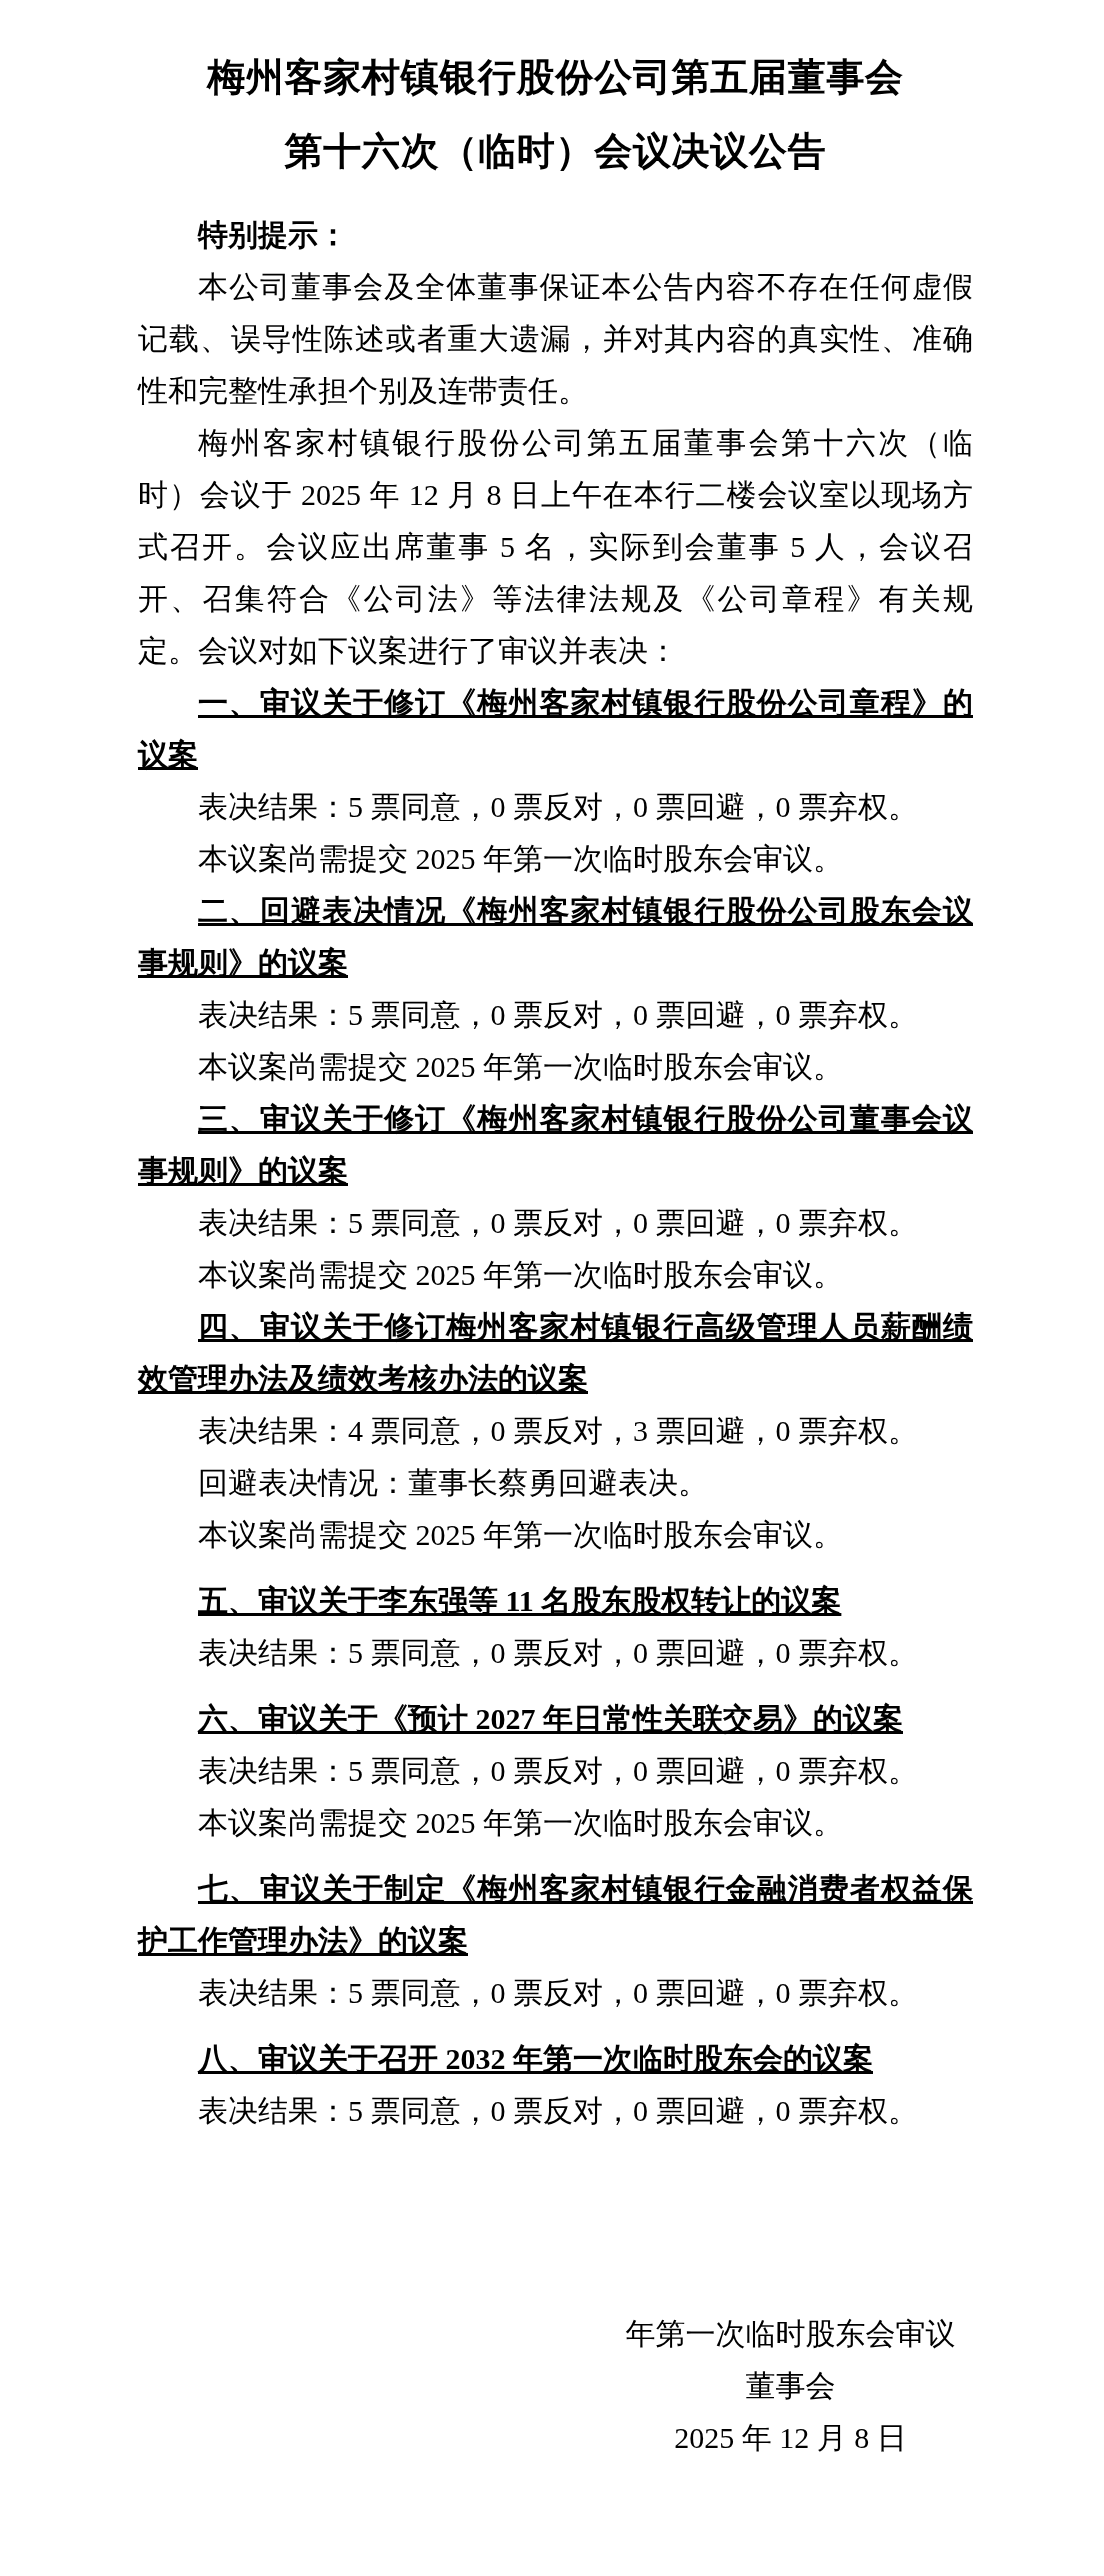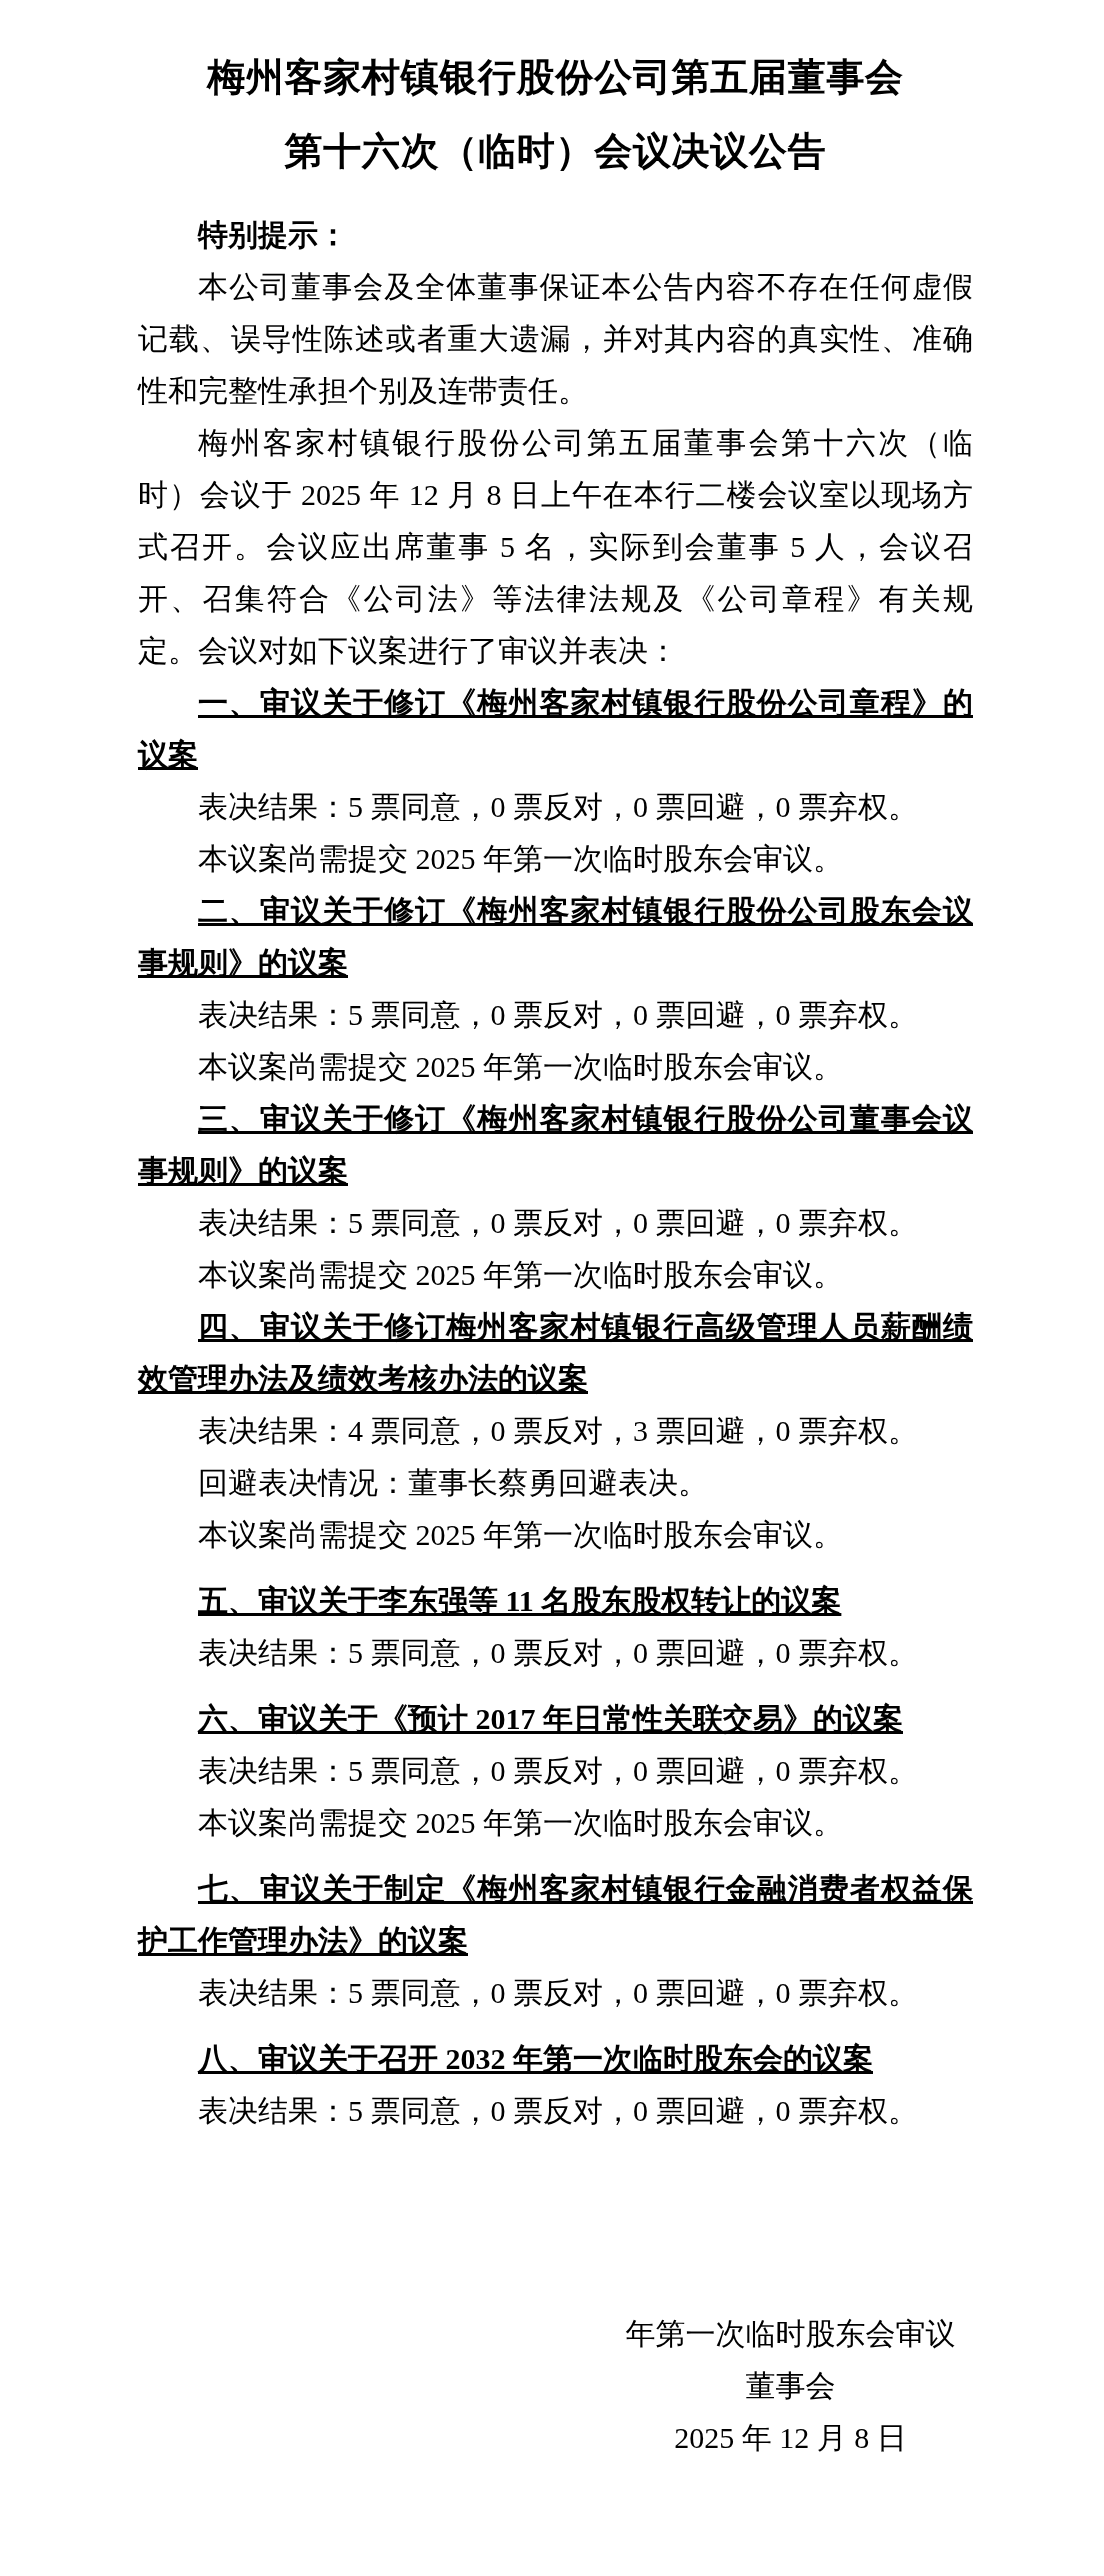--- a/index.html
+++ b/index.html
@@ -70,7 +70,7 @@
     </div>
 
     <div>
-      <p class="resolution-heading">二、审议关于修订《梅州客家村镇银行股份公司股东会议事规则》的议案</p>
+      <p class="resolution-heading">二、回避表决情况《梅州客家村镇银行股份公司股东会议事规则》的议案</p>
       <p>表决结果：5 票同意，0 票反对，0 票回避，0 票弃权。</p>
       <p>本议案尚需提交 2025 年第一次临时股东会审议。</p>
     </div>

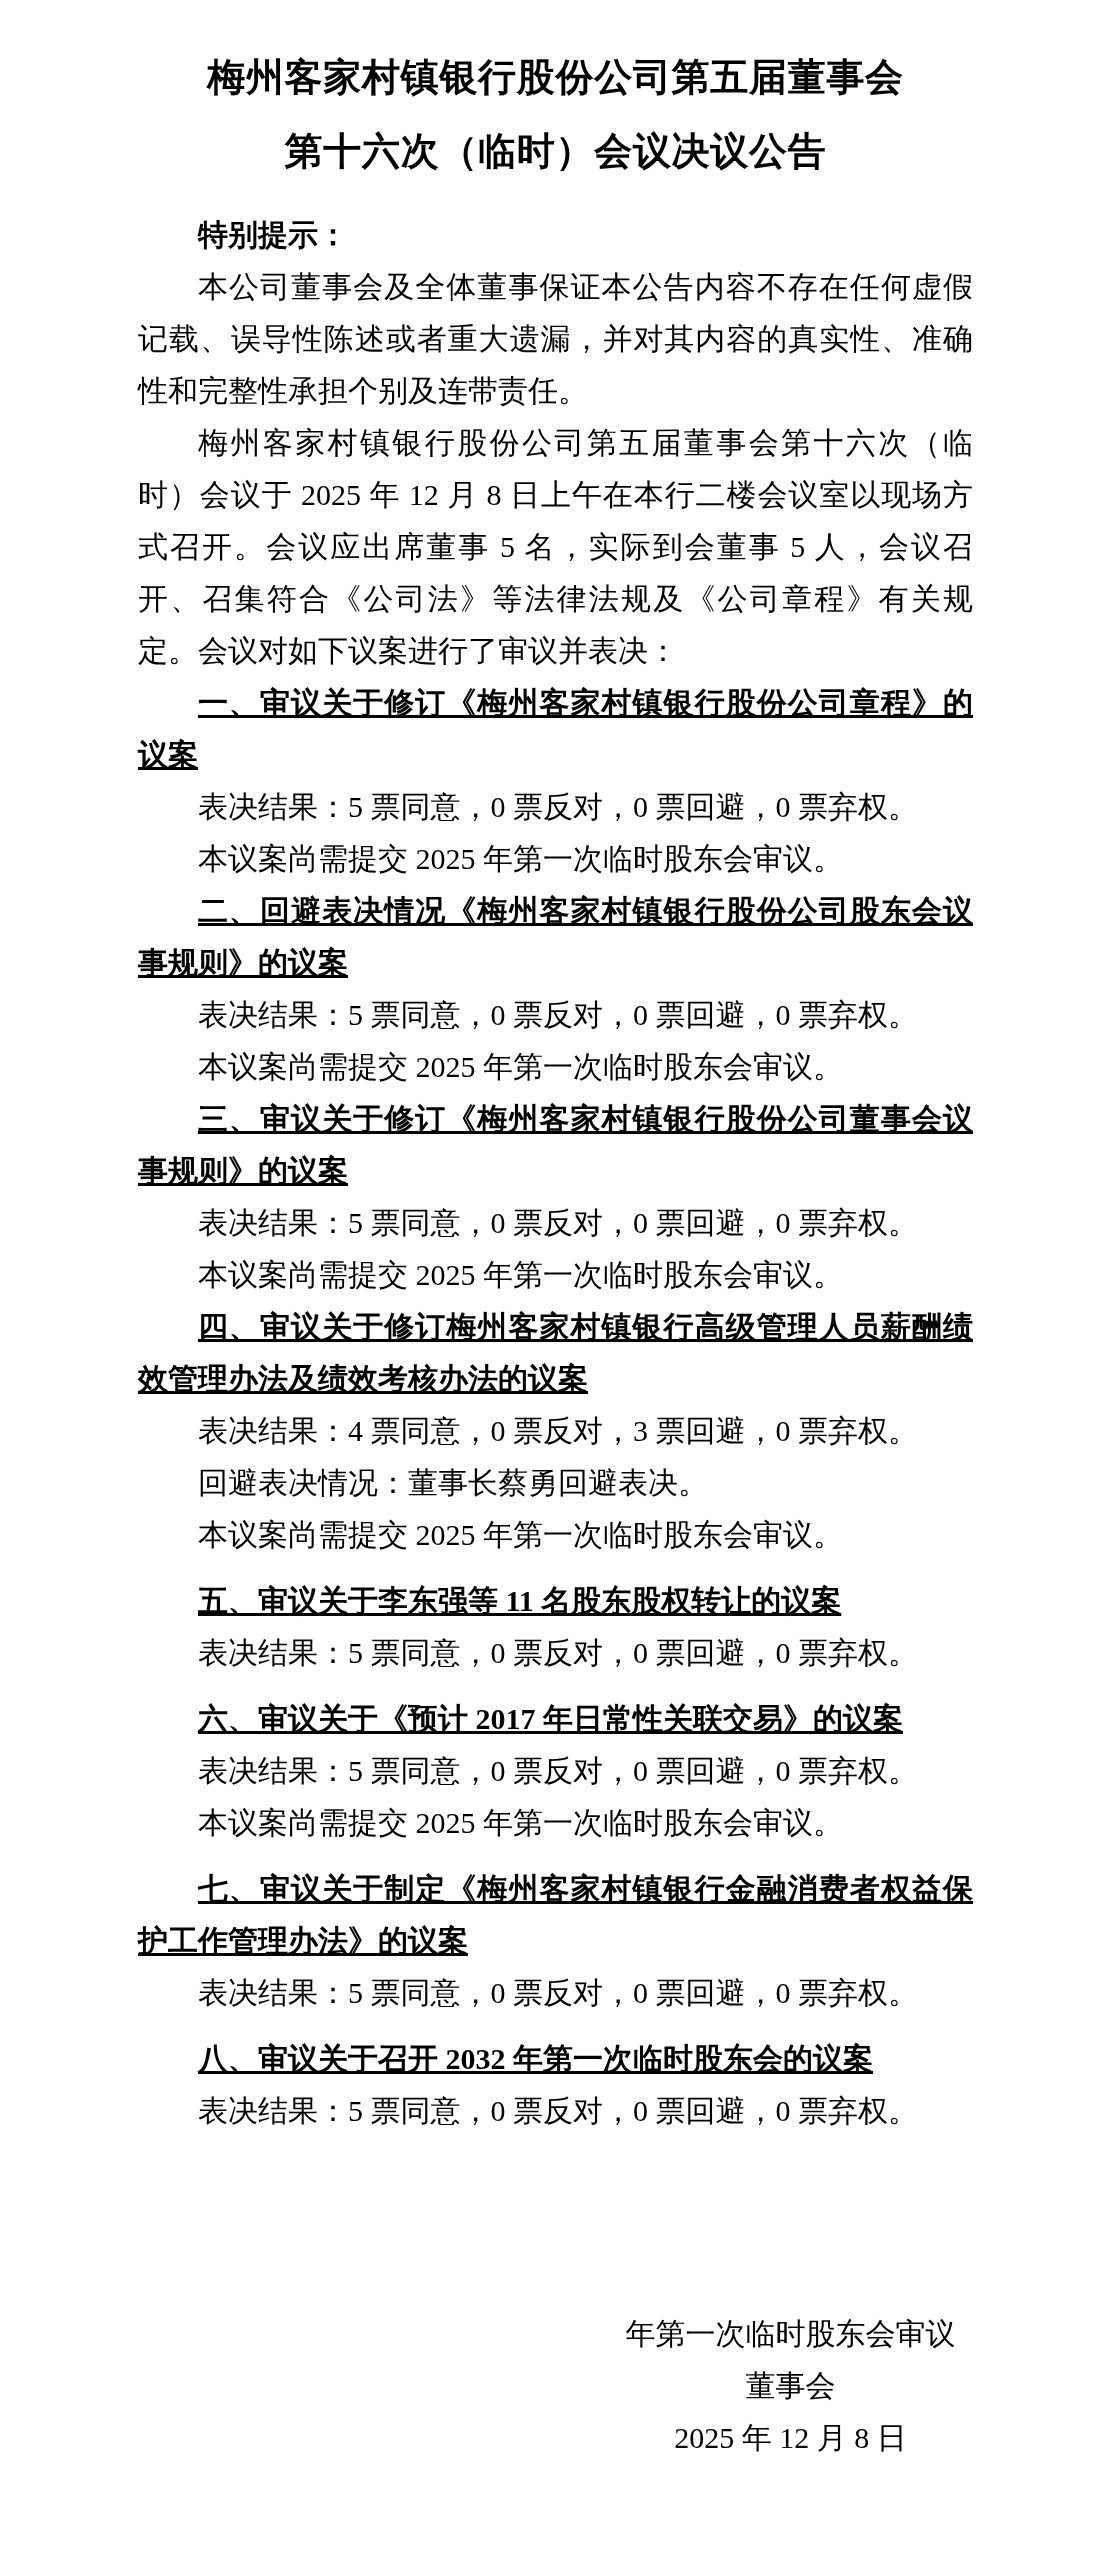--- a/index.html
+++ b/index.html
@@ -94,7 +94,7 @@
     </div>
 
     <div class="sec-extra">
-      <p class="resolution-heading">六、审议关于《预计 2017 年日常性关联交易》的议案</p>
+      <p class="resolution-heading">六、审议关于《预计 2027 年日常性关联交易》的议案</p>
       <p>表决结果：5 票同意，0 票反对，0 票回避，0 票弃权。</p>
       <p>本议案尚需提交 2025 年第一次临时股东会审议。</p>
     </div>

